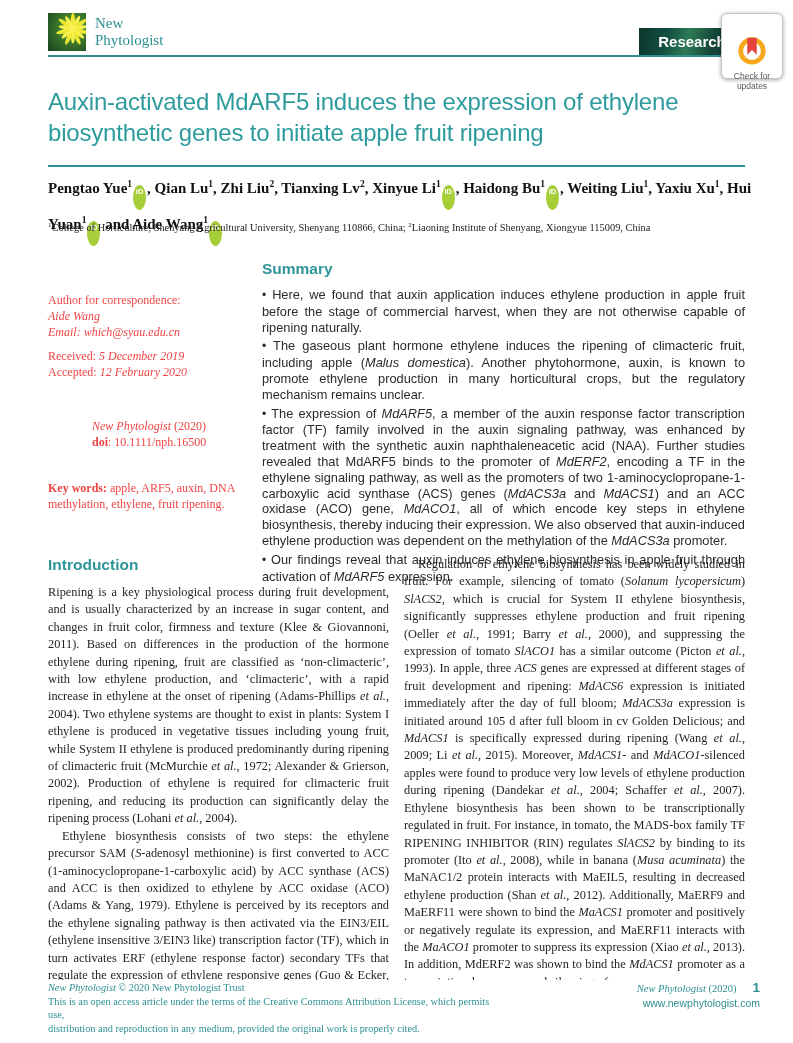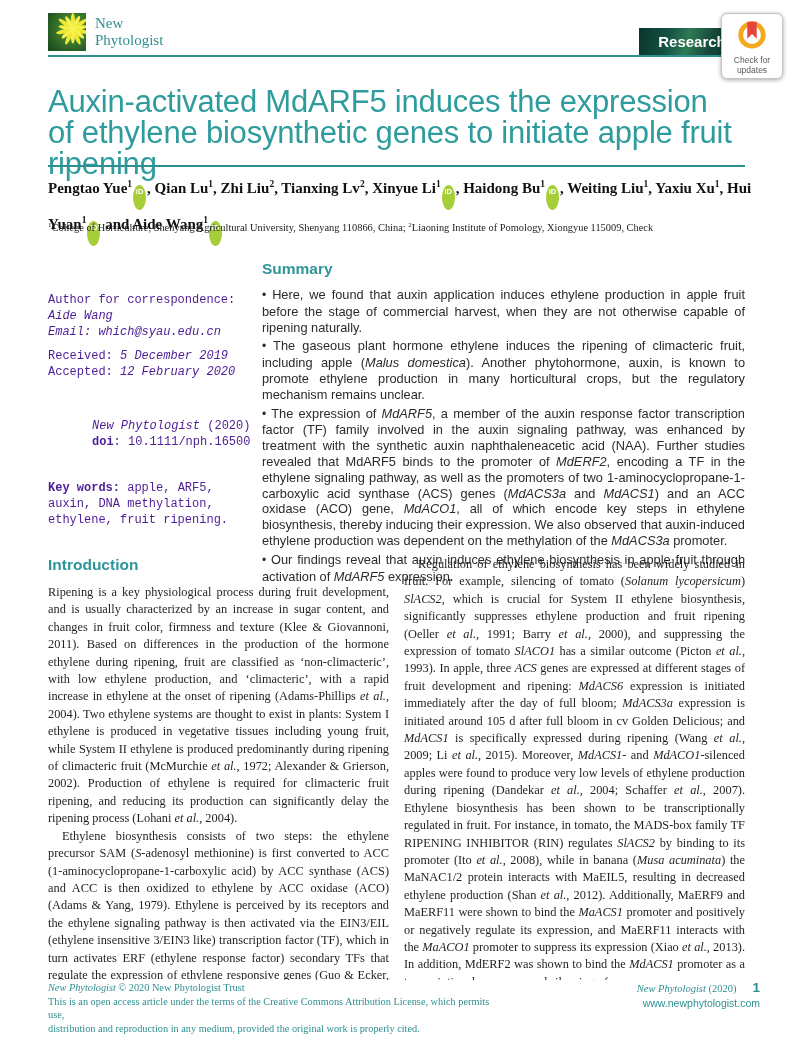--- a/index.html
+++ b/index.html
@@ -19,7 +19,7 @@
       line-height:27px; text-align:center; }
   .check-updates { position:absolute; right:-38px; top:0; width:62px; height:66px; background:#fff;
       border:1px solid #c4c4c4; border-radius:6px; box-shadow:0 1px 4px rgba(0,0,0,.35);
-      text-align:center; padding-top:4px; cursor:pointer; }
+      text-align:center; padding-top:20px; cursor:pointer; }
   .check-updates .cu-text { font-family:"Liberation Sans",sans-serif; font-size:8.5px; line-height:10px;
       color:#5a5a5a; margin-top:1px; }
 

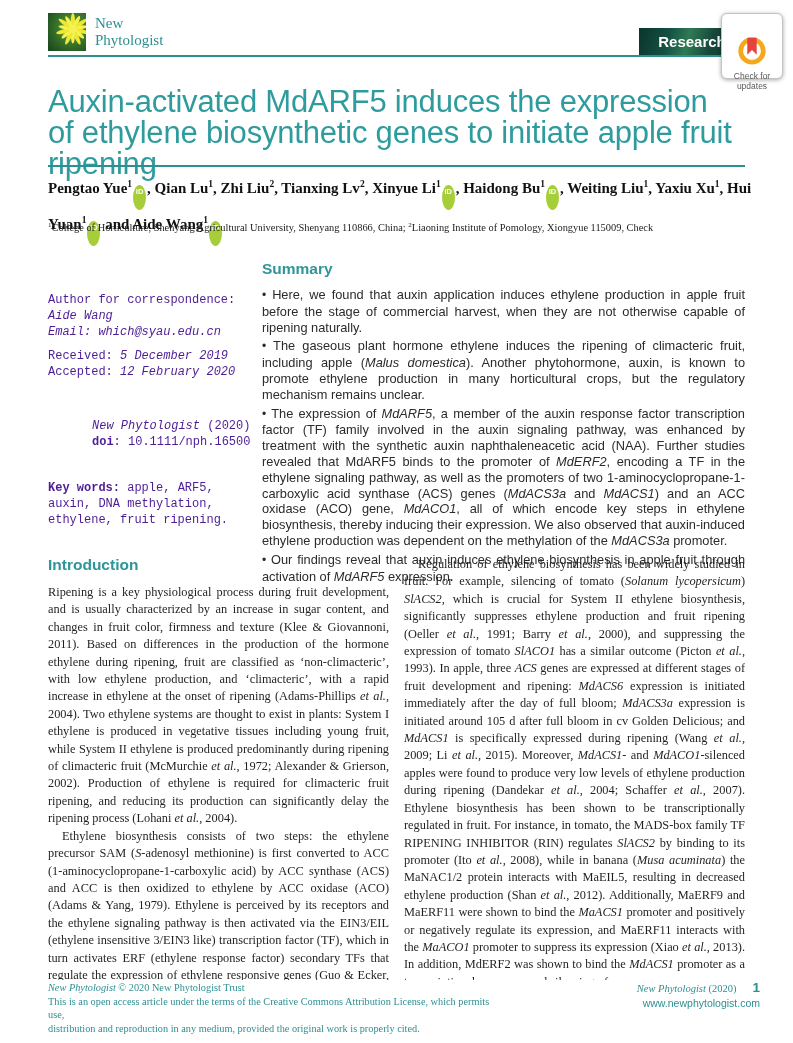--- a/index.html
+++ b/index.html
@@ -25,7 +25,7 @@
 
   
   .article-title { position:absolute; top:86px; left:48px; width:692px;
-      font-family:"Liberation Sans",sans-serif; font-weight:400; font-size:31px; line-height:31px;
+      font-family:"Liberation Sans",sans-serif; font-weight:400; font-size:24px; line-height:31px;
       color:#2E9B9D; letter-spacing:-0.2px; }
   .authors-rule { position:absolute; top:165px; left:48px; width:697px; height:1.5px; background:#2E8F91; }
   .authors { position:absolute; top:174px; left:48px; width:712px; font-size:15px; font-weight:bold;

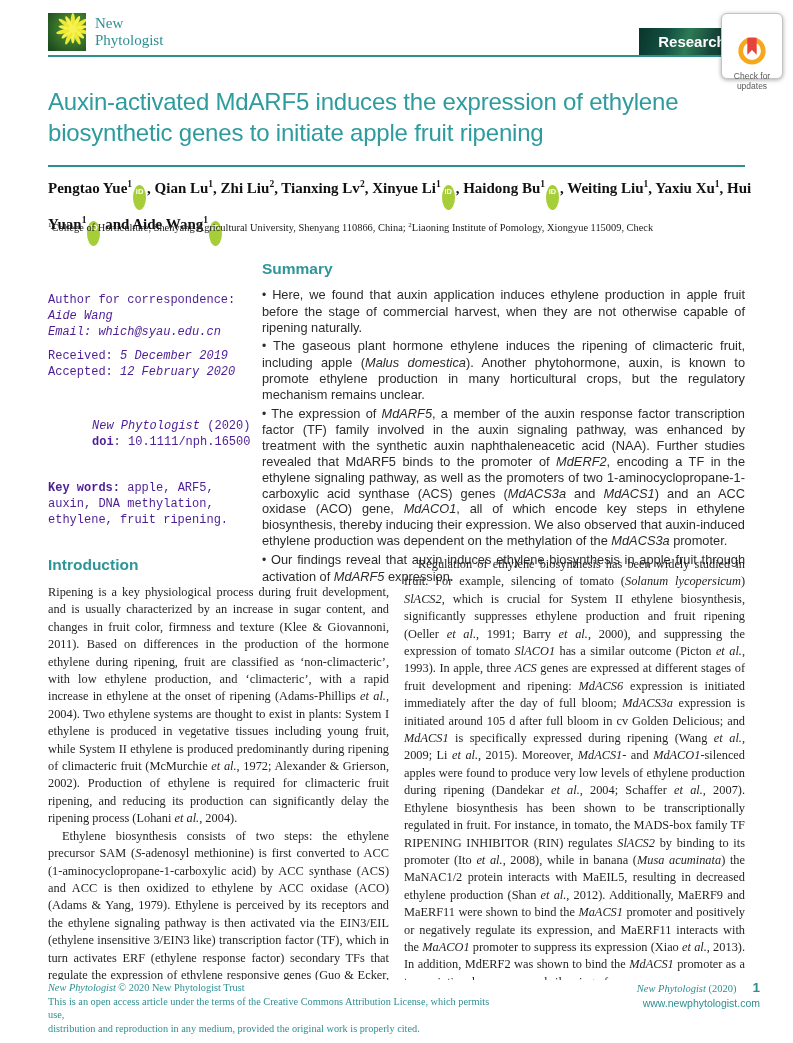--- a/index.html
+++ b/index.html
@@ -127,7 +127,7 @@
 
   <div class="authors" id="authors"><span><span>Pengtao Yue</span><sup>1</sup></span><span class="orcid">iD</span>, <span><span>Qian Lu</span><sup>1</sup></span>, <span><span>Zhi Liu</span><sup>2</sup></span>, <span><span>Tianxing Lv</span><sup>2</sup></span>, <span><span>Xinyue Li</span><sup>1</sup></span><span class="orcid">iD</span>, <span><span>Haidong Bu</span><sup>1</sup></span><span class="orcid">iD</span>, <span><span>Weiting Liu</span><sup>1</sup></span>, <span><span>Yaxiu Xu</span><sup>1</sup></span>, <span><span>Hui Yuan</span><sup>1</sup></span><span class="orcid">iD</span> <span>and <span>Aide Wang</span><sup>1</sup></span><span class="orcid">iD</span></div>
 
-  <div class="affiliations" id="affiliations"><sup>1</sup><span>College of Horticulture, Shenyang Agricultural University, Shenyang 110866, China; </span><sup>2</sup><span>Liaoning Institute of Pomology, Xiongyue 115009, Check</span></div>
+  <div class="affiliations" id="affiliations"><sup>1</sup><span>College of Horticulture, Shenyang Agricultural University, Shenyang 110866, China; </span><sup>2</sup><span>Liaoning Institute of Shenyang, Xiongyue 115009, China</span></div>
 
   <div class="meta-row">
     <div class="sidebar" id="sidebar">

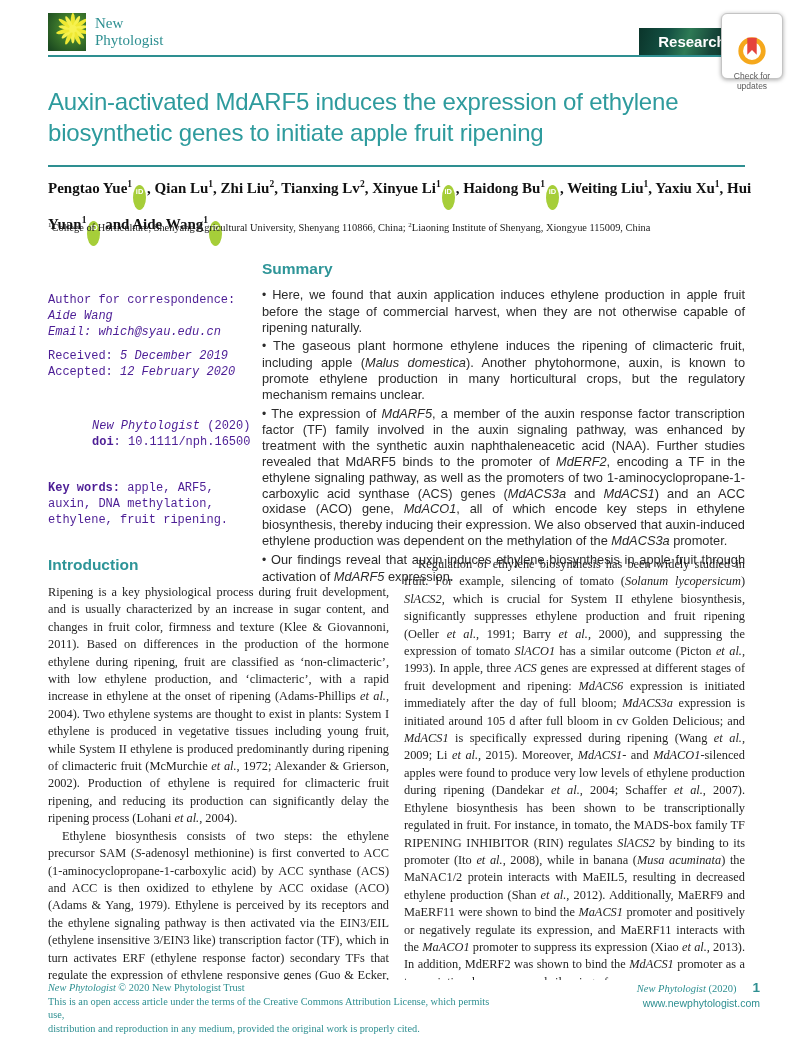--- a/index.html
+++ b/index.html
@@ -39,8 +39,8 @@
 
   
   .meta-row { position:absolute; top:260px; left:48px; width:697px; display:flex; }
-  .sidebar { width:214px; padding-top:32px; font-family:Liberation Mono, monospace;
-      font-size:12px; line-height:16px; color:#4c1d95; flex:none; }
+  .sidebar { width:214px; padding-top:32px; font-family:Liberation Serif, serif;
+      font-size:12px; line-height:16px; color:#ef4444; flex:none; }
   .sidebar .group { margin-bottom:8px; }
   .sidebar .group.g2 { margin-bottom:38px; }
   .sidebar .group.g3 { margin-bottom:30px;margin-left:44px; }

